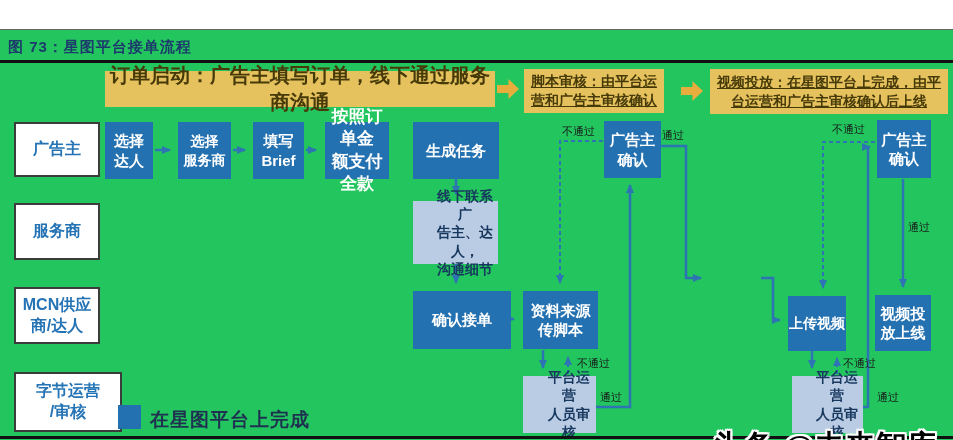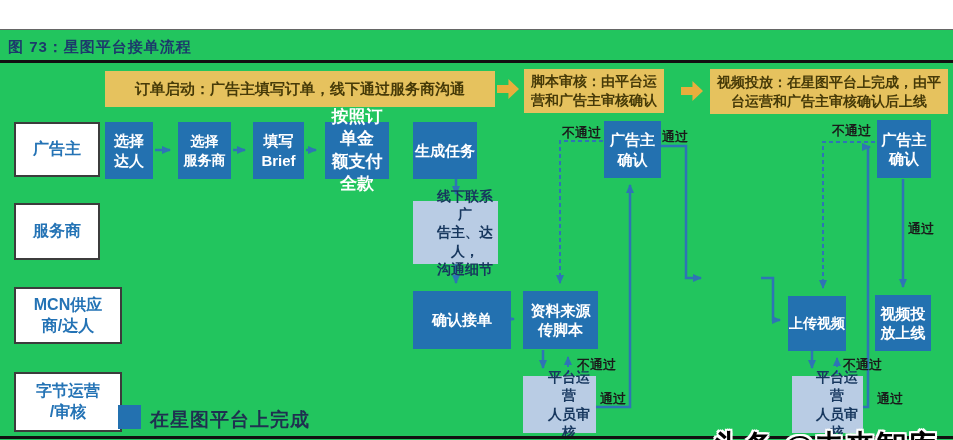--- a/index.html
+++ b/index.html
@@ -12,7 +12,7 @@
 
   .banner{position:absolute;background:#e6c25e;color:#463a08;font-weight:bold;
           display:flex;align-items:center;justify-content:center;text-align:center;
-          font-size:15px;line-height:1.35;white-space:pre-line;}
+          font-size:20px;line-height:1.35;white-space:pre-line;}
   .banner.two{font-size:14px;padding:0 6px;box-sizing:border-box;}
   .yarrow{position:absolute;width:22px;height:22px;background:#e8ae3d;
           clip-path:polygon(0 32%,52% 32%,52% 4%,100% 50%,52% 96%,52% 68%,0 68%);}

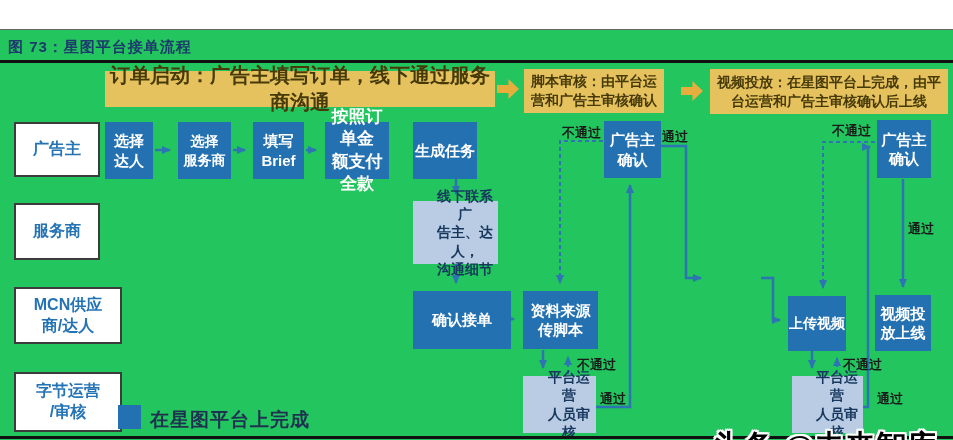--- a/index.html
+++ b/index.html
@@ -13,7 +13,7 @@
   .banner{position:absolute;background:#e6c25e;color:#463a08;font-weight:bold;
           display:flex;align-items:center;justify-content:center;text-align:center;
           font-size:20px;line-height:1.35;white-space:pre-line;}
-  .banner.two{font-size:14px;padding:0 6px;box-sizing:border-box;}
+  .banner.two{font-size:14px;padding:0 6px;box-sizing:border-box;text-decoration:underline;}
   .yarrow{position:absolute;width:22px;height:22px;background:#e8ae3d;
           clip-path:polygon(0 32%,52% 32%,52% 4%,100% 50%,52% 96%,52% 68%,0 68%);}
 

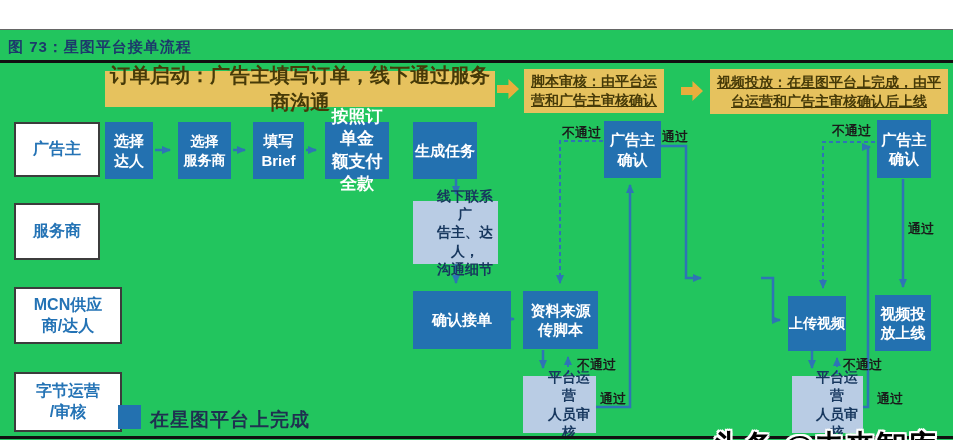--- a/index.html
+++ b/index.html
@@ -25,7 +25,7 @@
   .role{background:#fff;border:2px solid #3c3c3c;color:#2473b5;font-size:16px;}
 
   svg.wires{position:absolute;left:0;top:0;pointer-events:none;}
-  .elabel{position:absolute;font-size:13px;font-weight:700;color:#1a1a1a;white-space:nowrap;}
+  .elabel{position:absolute;font-size:11px;font-weight:400;color:#1a1a1a;white-space:nowrap;}
 
   .legend-sq{position:absolute;left:118px;top:376px;width:23px;height:24px;background:#2371b0;}
   .legend-label{position:absolute;left:150px;top:378px;font-size:19px;font-weight:bold;color:#1f3050;letter-spacing:1px;}

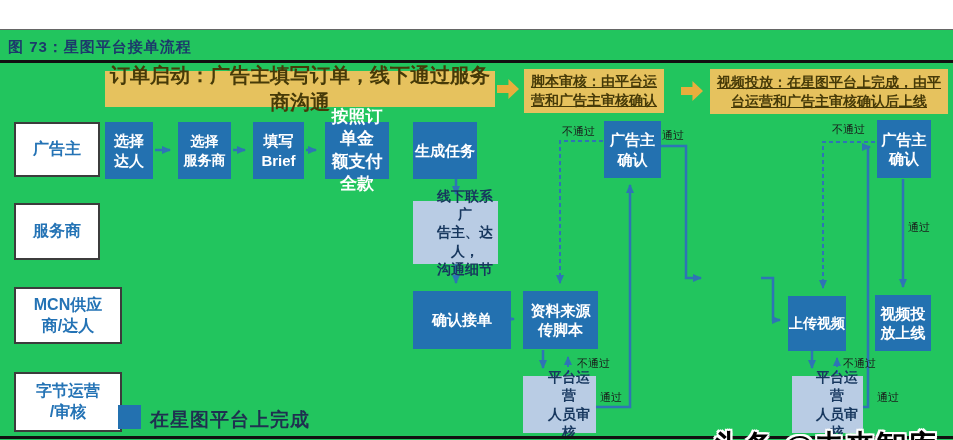--- a/index.html
+++ b/index.html
@@ -99,7 +99,7 @@
 Brief</div>
   <div class="node dark" style="left:325px;top:93px;width:64px;height:57px;font-size:17px">按照订单金
 额支付全款</div>
-  <div class="node dark" style="left:413px;top:93px;width:64px;height:57px">生成任务</div>
+  <div class="node dark" style="left:413px;top:93px;width:86px;height:57px">生成任务</div>
 
   <div class="node light" style="left:413px;top:172px;width:85px;height:63px;font-size:14px">线下联系广
 告主、达人，

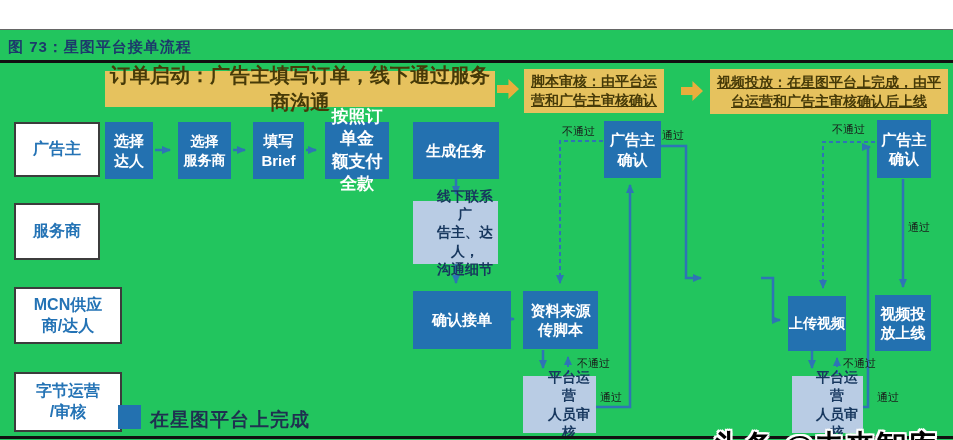--- a/index.html
+++ b/index.html
@@ -57,7 +57,7 @@
 
   <div class="node role" style="left:14px;top:93px;width:86px;height:55px">广告主</div>
   <div class="node role" style="left:14px;top:174px;width:86px;height:57px">服务商</div>
-  <div class="node role" style="left:14px;top:258px;width:108px;height:57px">MCN供应
+  <div class="node role" style="left:14px;top:258px;width:86px;height:57px">MCN供应
 商/达人</div>
   <div class="node role" style="left:14px;top:343px;width:108px;height:60px">字节运营
 /审核</div>

